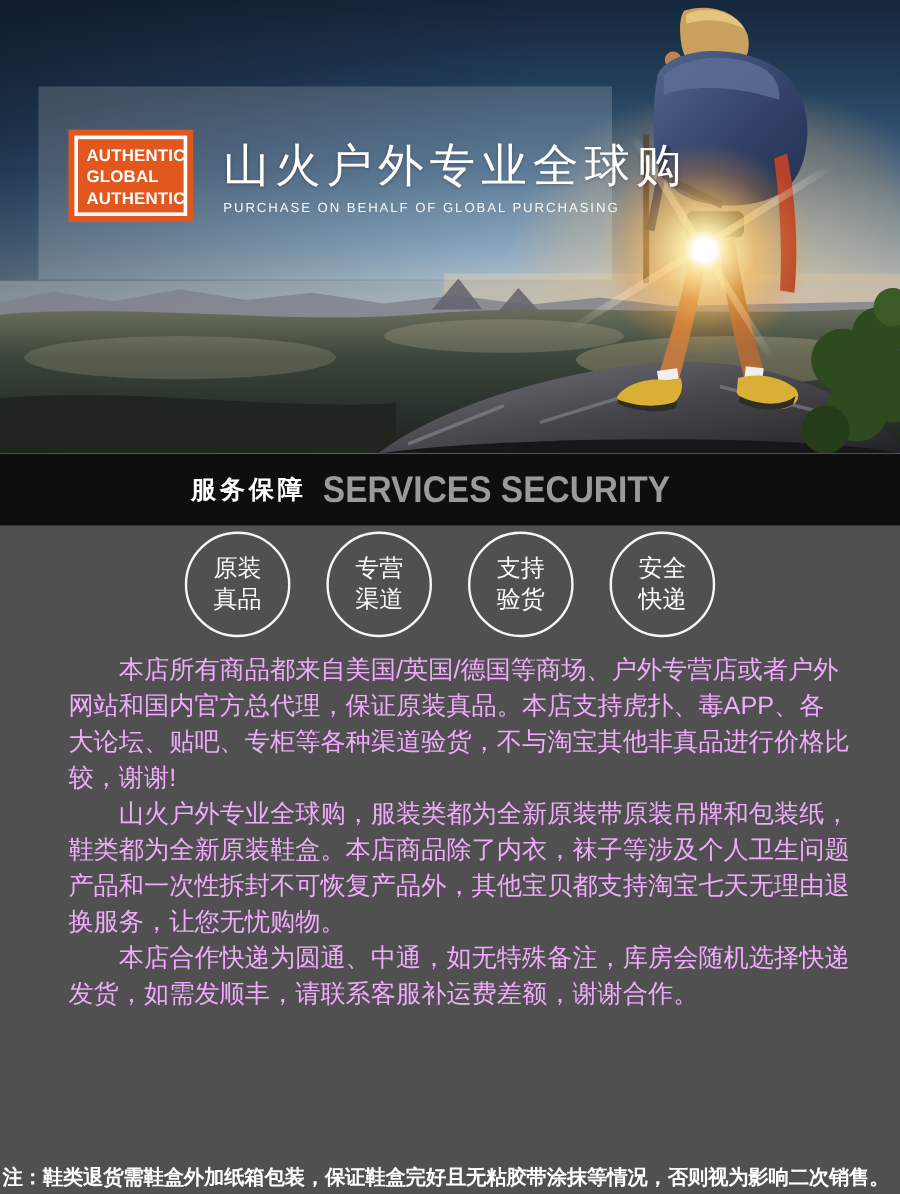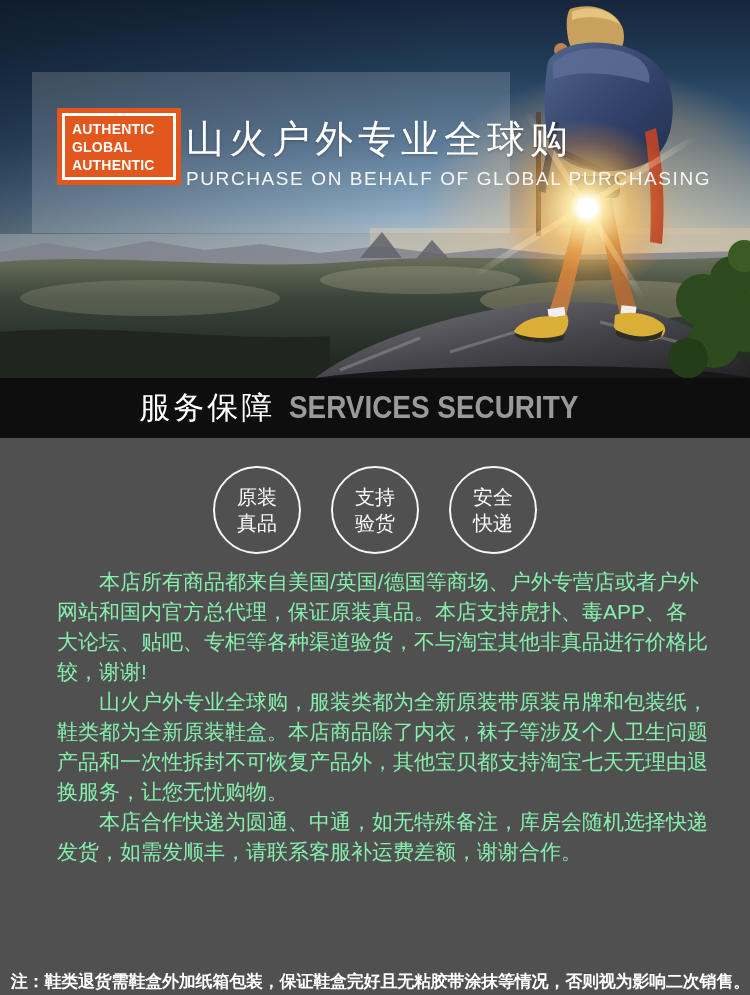--- a/index.html
+++ b/index.html
@@ -24,7 +24,7 @@
   .sun-ray.r2{transform:rotate(58deg);width:220px;left:475px;}
   .hero-overlay-panel{position:absolute;left:32px;top:72px;width:478px;height:161px;
     background:rgba(255,255,255,.17);}
-  .authentic-badge{position:absolute;left:57px;top:108px;width:124px;height:77px;
+  .authentic-badge{position:absolute;left:57px;top:108px;width:104px;height:77px;
     background:#e2571d;box-sizing:border-box;padding:5px;}
   .authentic-badge .inner{width:100%;height:100%;box-sizing:border-box;border:3px solid #ffffff;
     display:flex;flex-direction:column;justify-content:center;padding-left:7px;}

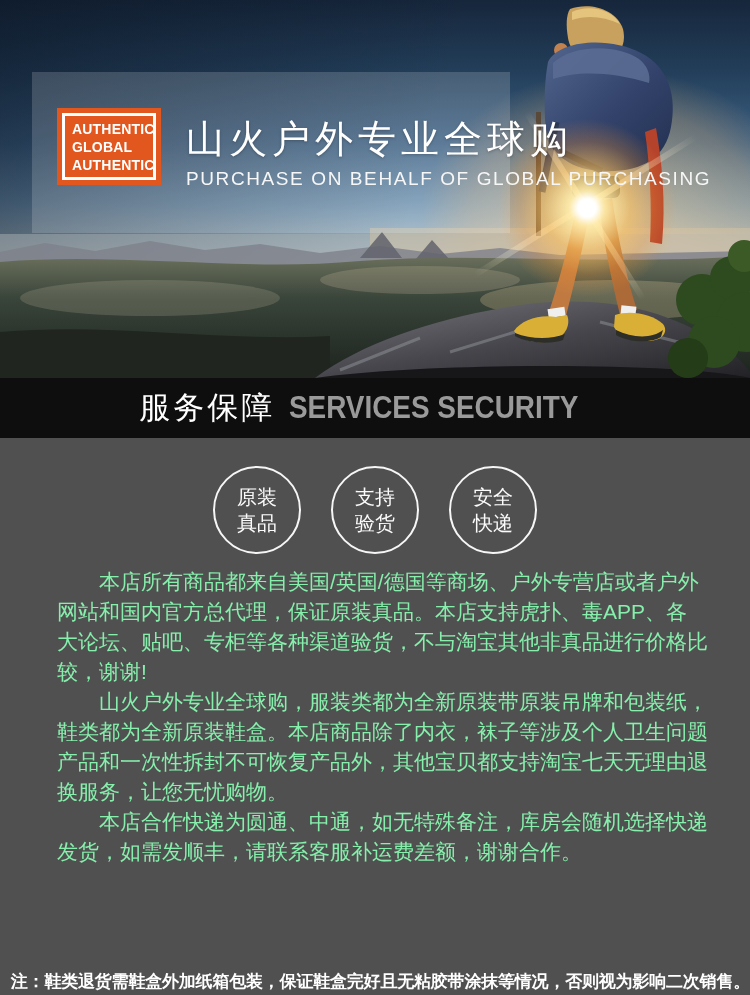--- a/index.html
+++ b/index.html
@@ -32,7 +32,7 @@
   .hero-title-group{position:absolute;left:186px;top:118px;}
   .hero-title{color:#fff;font-size:38px;font-weight:normal;letter-spacing:5px;line-height:42px;
     text-shadow:0 1px 3px rgba(0,0,0,.25);}
-  .hero-subtitle{color:#f7f7f7;font-size:19px;letter-spacing:1.6px;margin-top:8px;}
+  .hero-subtitle{color:#f7f7f7;font-size:11px;letter-spacing:1.6px;margin-top:8px;}
   
   .services-banner{width:750px;height:60px;background:#0e0e0e;
     display:flex;align-items:center;justify-content:center;gap:14px;}

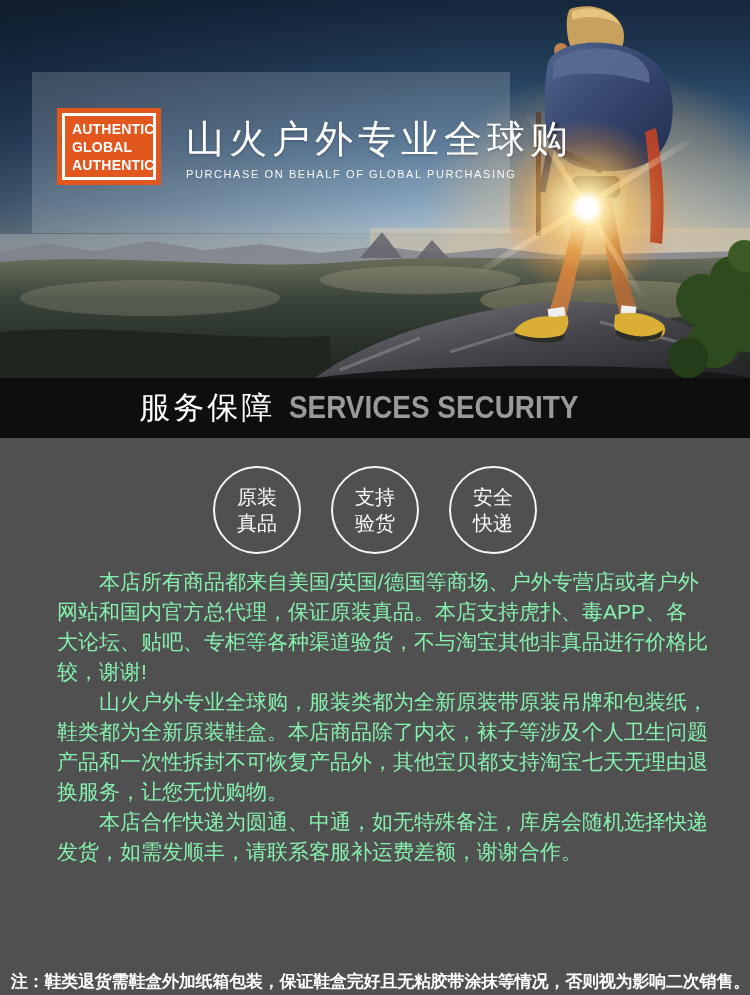--- a/index.html
+++ b/index.html
@@ -36,7 +36,7 @@
   
   .services-banner{width:750px;height:60px;background:#0e0e0e;
     display:flex;align-items:center;justify-content:center;gap:14px;}
-  .services-banner .cn{color:#ffffff;font-size:31px;font-weight:normal;letter-spacing:3px;}
+  .services-banner .cn{color:#ffffff;font-size:21px;font-weight:bold;letter-spacing:3px;}
   .services-banner .en{color:#9a9a9a;font-size:31px;font-weight:bold;letter-spacing:0;
     transform:scaleX(.9);transform-origin:left center;display:inline-block;}
   

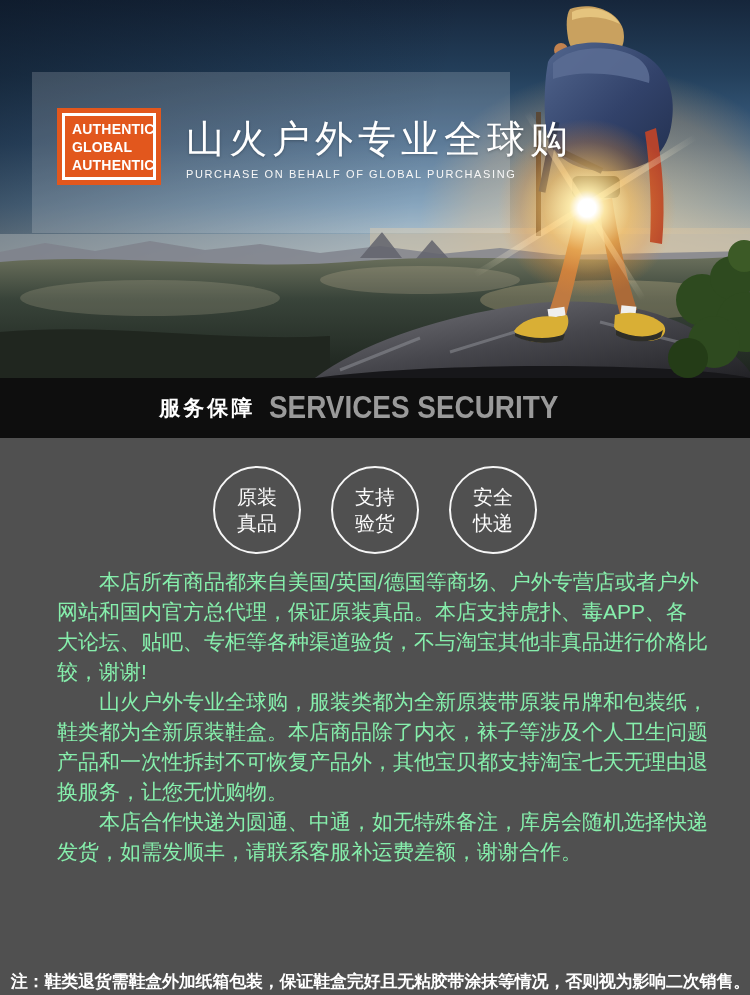--- a/index.html
+++ b/index.html
@@ -41,7 +41,7 @@
     transform:scaleX(.9);transform-origin:left center;display:inline-block;}
   
   .content{position:relative;width:750px;height:557px;background:#505050;box-sizing:border-box;}
-  .circle-row{display:flex;justify-content:center;gap:30px;padding-top:28px;}
+  .circle-row{display:flex;justify-content:center;gap:30px;padding-top:5px;}
   .svc-circle{width:88px;height:88px;border:2px solid #f6f6f6;border-radius:50%;box-sizing:border-box;
     display:flex;flex-direction:column;align-items:center;justify-content:center;}
   .svc-circle div{color:#fbfbfb;font-size:20px;line-height:26px;white-space:nowrap;}

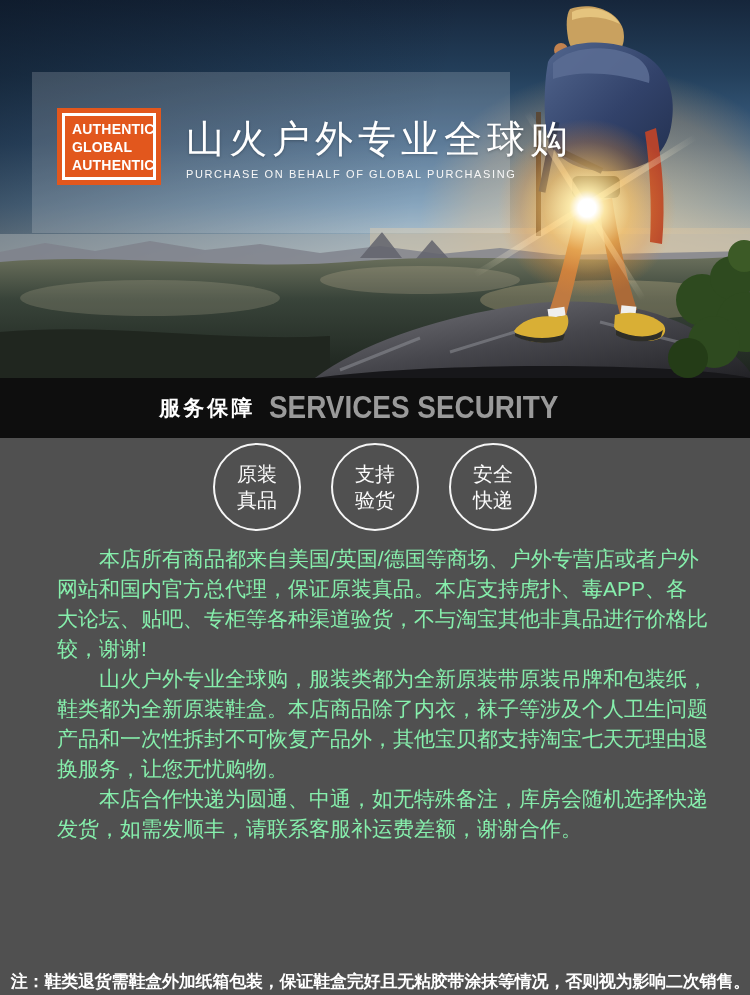--- a/index.html
+++ b/index.html
@@ -155,6 +155,10 @@
         <div>真品</div>
       </div>
       <div class="svc-circle">
+        <div>专营</div>
+        <div>渠道</div>
+      </div>
+      <div class="svc-circle">
         <div>支持</div>
         <div>验货</div>
       </div>

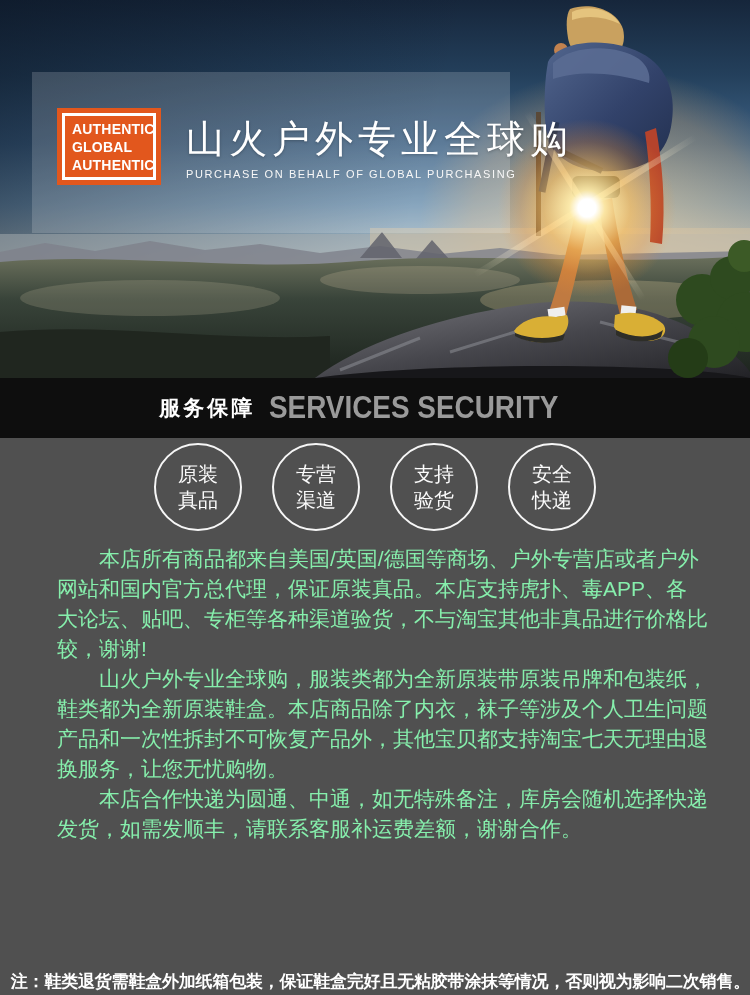--- a/index.html
+++ b/index.html
@@ -46,7 +46,7 @@
     display:flex;flex-direction:column;align-items:center;justify-content:center;}
   .svc-circle div{color:#fbfbfb;font-size:20px;line-height:26px;white-space:nowrap;}
   .paragraphs{margin-top:13px;padding:0 42px 0 57px;}
-  .paragraphs p{margin:0;color:#86efac;font-size:21px;line-height:30px;text-indent:2em;
+  .paragraphs p{margin:0;color:#f0abfc;font-size:21px;line-height:30px;text-indent:2em;
     letter-spacing:0;text-align:left;}
   .shoe-note{position:absolute;left:2px;bottom:3px;width:748px;color:#ffffff;
     font-size:17px;font-weight:bold;line-height:21px;white-space:nowrap;letter-spacing:-.2px;text-align:right;}

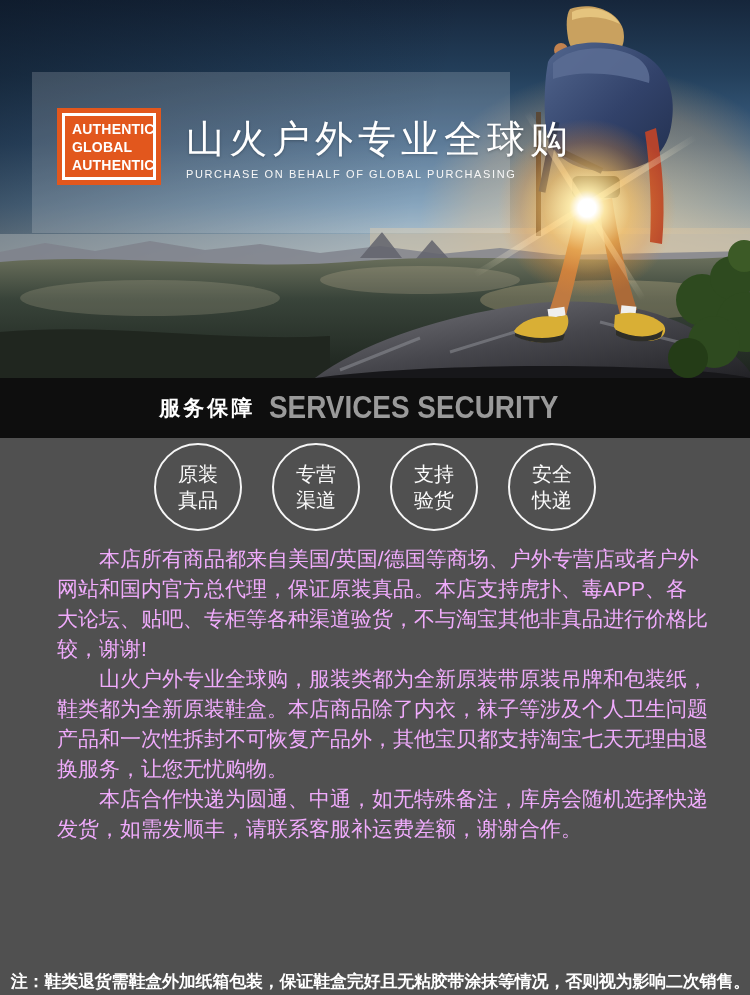--- a/index.html
+++ b/index.html
@@ -49,7 +49,7 @@
   .paragraphs p{margin:0;color:#f0abfc;font-size:21px;line-height:30px;text-indent:2em;
     letter-spacing:0;text-align:left;}
   .shoe-note{position:absolute;left:2px;bottom:3px;width:748px;color:#ffffff;
-    font-size:17px;font-weight:bold;line-height:21px;white-space:nowrap;letter-spacing:-.2px;text-align:right;}
+    font-size:17px;font-weight:bold;line-height:21px;white-space:nowrap;letter-spacing:-.2px;}
 </style>
 </head>
 <body>

